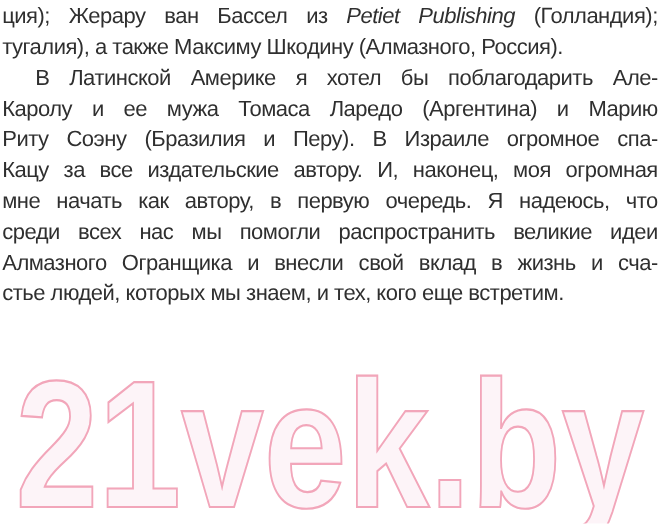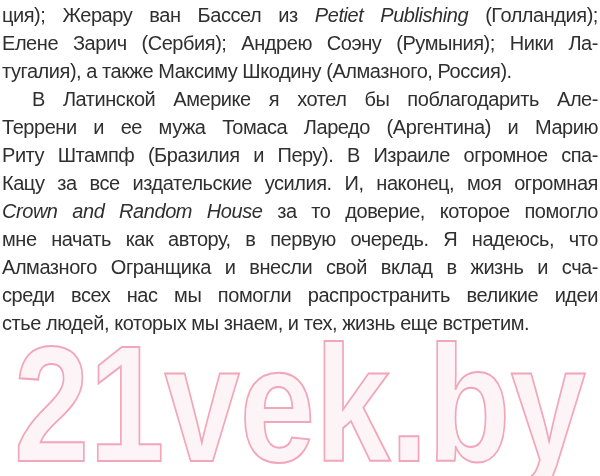--- a/index.html
+++ b/index.html
@@ -71,7 +71,6 @@
   <div class="body-text" style="color: rgb(47, 47, 47);">
       <div class="paragraph">
         <div class="line"><span>ция); Жерару ван Бассел из </span><span class="italic">Petiet Publishing</span><span> (Голландия);</span></div>
-        <div class="line"><span>Елене Зарич (Сербия); Андрею Соэну (Румыния); Ники Ла-</span></div>
         <div class="line last"><span>тугалия), а также Максиму Шкодину (Алмазного, Россия).</span></div>
       </div>
       <div class="paragraph">

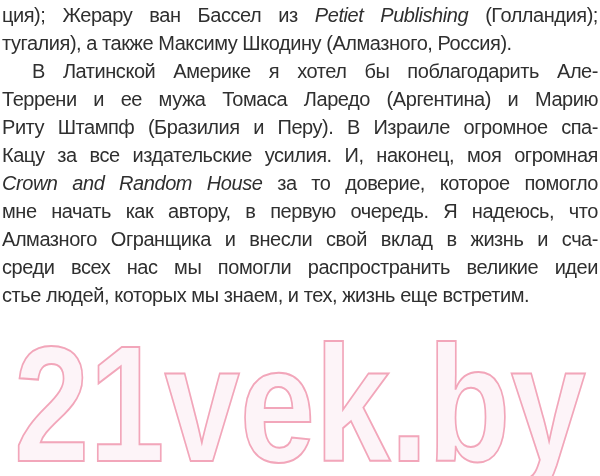--- a/index.html
+++ b/index.html
@@ -75,7 +75,7 @@
       </div>
       <div class="paragraph">
         <div class="line indent"><span>В Латинской Америке я хотел бы поблагодарить Але-</span></div>
-        <div class="line"><span>Террени и ее мужа Томаса Ларедо (Аргентина) и Марию</span></div>
+        <div class="line"><span>Каролу и ее мужа Томаса Ларедо (Аргентина) и Марию</span></div>
         <div class="line"><span>Риту Штампф (Бразилия и Перу). В Израиле огромное спа-</span></div>
         <div class="line"><span>Кацу за все издательские усилия. И, наконец, моя огромная</span></div>
         <div class="line"><span class="italic">Crown and Random House</span><span> за то доверие, которое помогло</span></div>

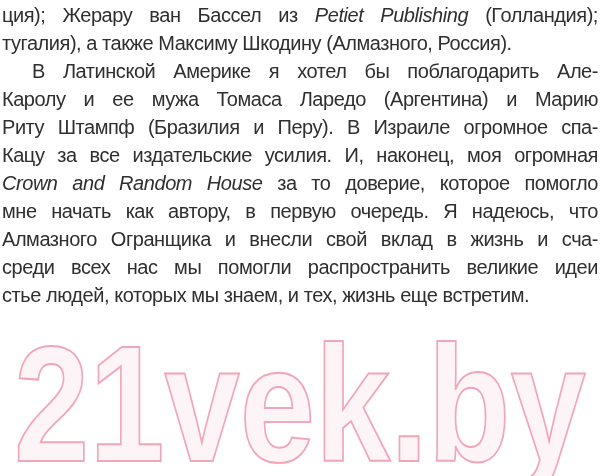--- a/index.html
+++ b/index.html
@@ -76,7 +76,7 @@
       <div class="paragraph">
         <div class="line indent"><span>В Латинской Америке я хотел бы поблагодарить Але-</span></div>
         <div class="line"><span>Каролу и ее мужа Томаса Ларедо (Аргентина) и Марию</span></div>
-        <div class="line"><span>Риту Штампф (Бразилия и Перу). В Израиле огромное спа-</span></div>
+        <div class="line"><span>Риту Соэну (Бразилия и Перу). В Израиле огромное спа-</span></div>
         <div class="line"><span>Кацу за все издательские усилия. И, наконец, моя огромная</span></div>
         <div class="line"><span class="italic">Crown and Random House</span><span> за то доверие, которое помогло</span></div>
         <div class="line"><span>мне начать как автору, в первую очередь. Я надеюсь, что</span></div>

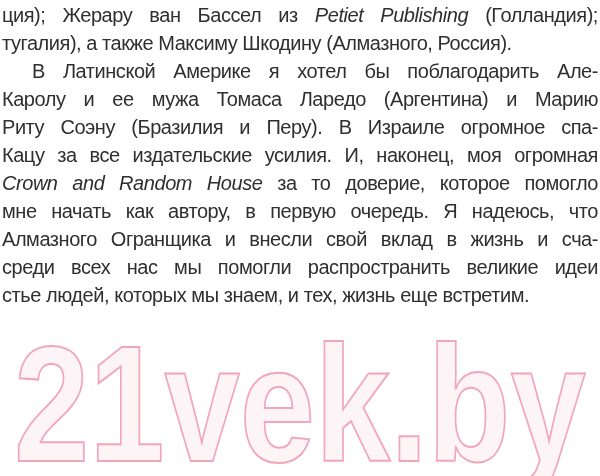--- a/index.html
+++ b/index.html
@@ -77,7 +77,7 @@
         <div class="line indent"><span>В Латинской Америке я хотел бы поблагодарить Але-</span></div>
         <div class="line"><span>Каролу и ее мужа Томаса Ларедо (Аргентина) и Марию</span></div>
         <div class="line"><span>Риту Соэну (Бразилия и Перу). В Израиле огромное спа-</span></div>
-        <div class="line"><span>Кацу за все издательские усилия. И, наконец, моя огромная</span></div>
+        <div class="line"><span>Кацу за все издательские автору. И, наконец, моя огромная</span></div>
         <div class="line"><span class="italic">Crown and Random House</span><span> за то доверие, которое помогло</span></div>
         <div class="line"><span>мне начать как автору, в первую очередь. Я надеюсь, что</span></div>
         <div class="line"><span>Алмазного Огранщика и внесли свой вклад в жизнь и сча-</span></div>

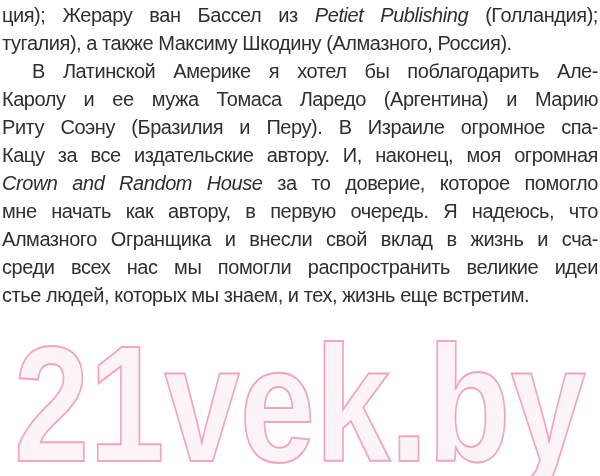--- a/index.html
+++ b/index.html
@@ -78,7 +78,6 @@
         <div class="line"><span>Каролу и ее мужа Томаса Ларедо (Аргентина) и Марию</span></div>
         <div class="line"><span>Риту Соэну (Бразилия и Перу). В Израиле огромное спа-</span></div>
         <div class="line"><span>Кацу за все издательские автору. И, наконец, моя огромная</span></div>
-        <div class="line"><span class="italic">Crown and Random House</span><span> за то доверие, которое помогло</span></div>
         <div class="line"><span>мне начать как автору, в первую очередь. Я надеюсь, что</span></div>
         <div class="line"><span>Алмазного Огранщика и внесли свой вклад в жизнь и сча-</span></div>
         <div class="line"><span>среди всех нас мы помогли распространить великие идеи</span></div>

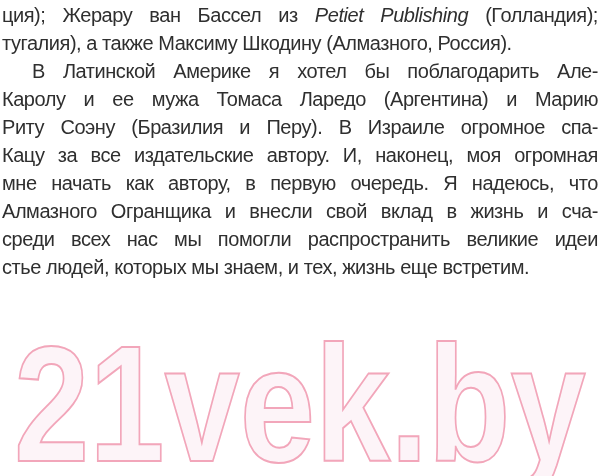--- a/index.html
+++ b/index.html
@@ -79,8 +79,8 @@
         <div class="line"><span>Риту Соэну (Бразилия и Перу). В Израиле огромное спа-</span></div>
         <div class="line"><span>Кацу за все издательские автору. И, наконец, моя огромная</span></div>
         <div class="line"><span>мне начать как автору, в первую очередь. Я надеюсь, что</span></div>
+        <div class="line"><span>среди всех нас мы помогли распространить великие идеи</span></div>
         <div class="line"><span>Алмазного Огранщика и внесли свой вклад в жизнь и сча-</span></div>
-        <div class="line"><span>среди всех нас мы помогли распространить великие идеи</span></div>
         <div class="line last"><span>стье людей, которых мы знаем, и тех, жизнь еще встретим.</span></div>
       </div>
     </div>

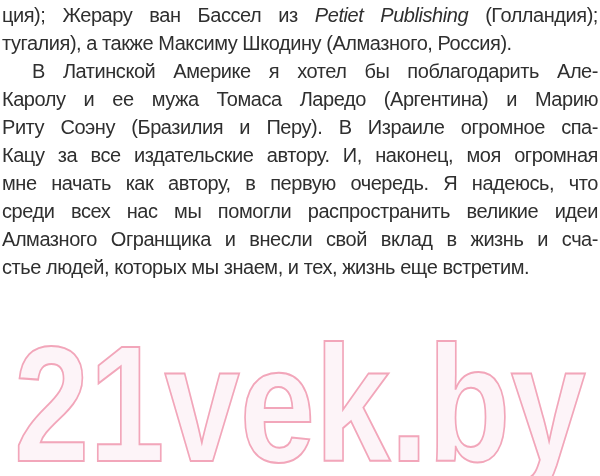--- a/index.html
+++ b/index.html
@@ -81,7 +81,7 @@
         <div class="line"><span>мне начать как автору, в первую очередь. Я надеюсь, что</span></div>
         <div class="line"><span>среди всех нас мы помогли распространить великие идеи</span></div>
         <div class="line"><span>Алмазного Огранщика и внесли свой вклад в жизнь и сча-</span></div>
-        <div class="line last"><span>стье людей, которых мы знаем, и тех, жизнь еще встретим.</span></div>
+        <div class="line last"><span>стье людей, которых мы знаем, и тех, кого еще встретим.</span></div>
       </div>
     </div>
 </div>

